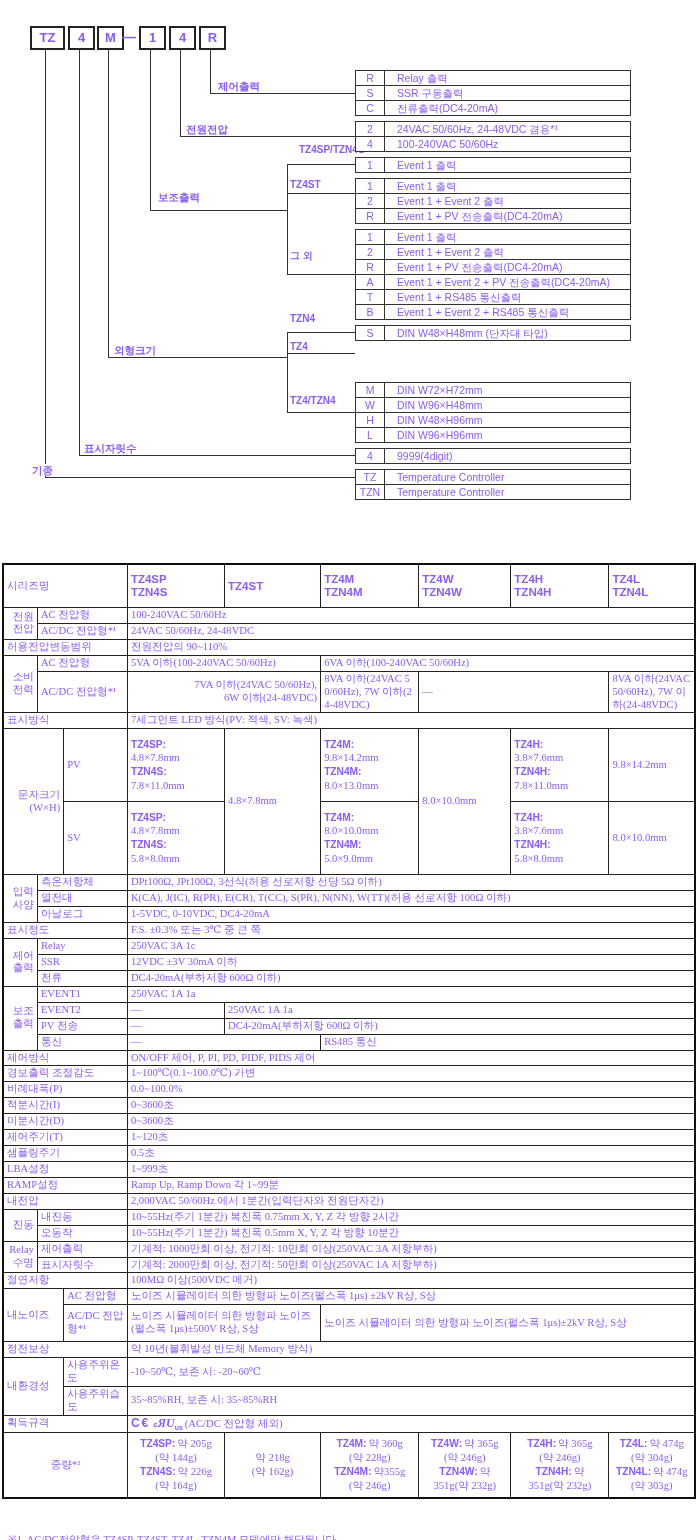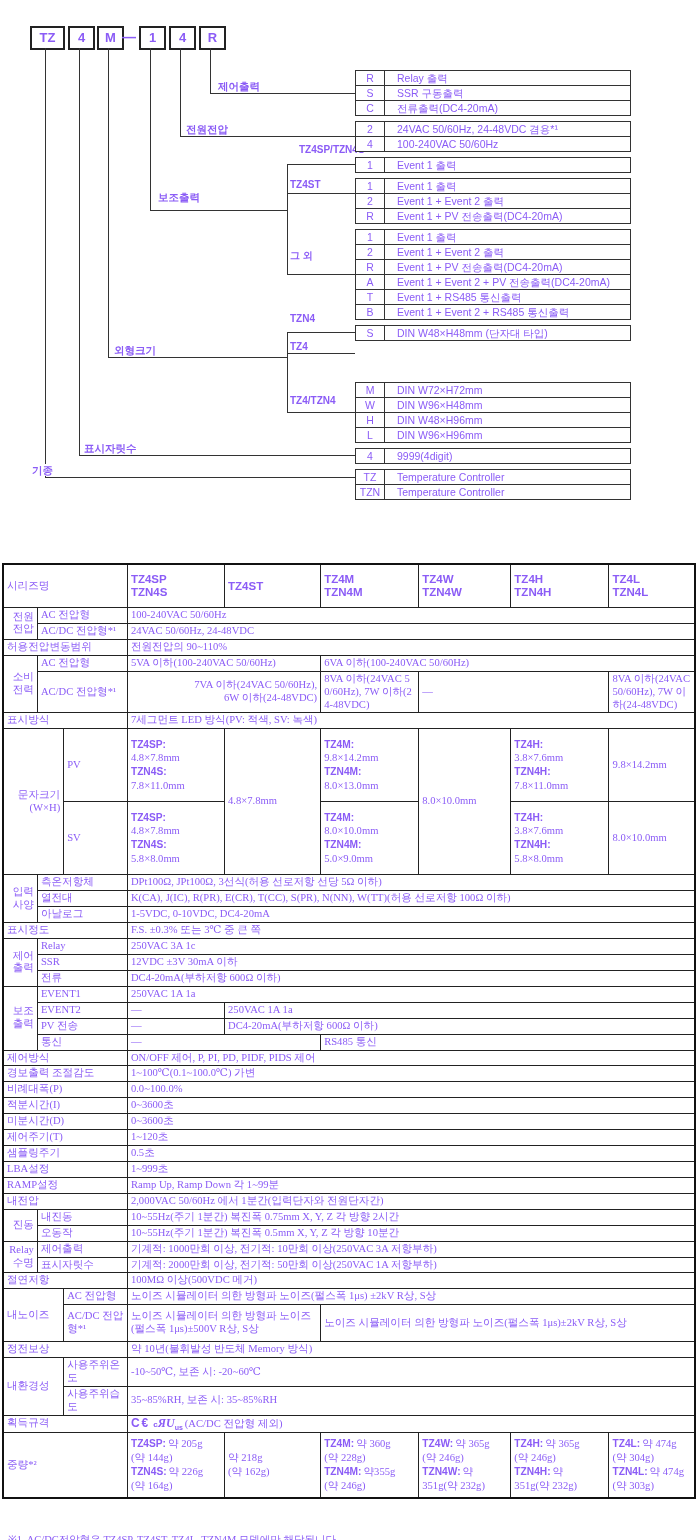--- a/index.html
+++ b/index.html
@@ -36,7 +36,7 @@
   tr.hdr td{height:40px;vertical-align:middle;}
   .mname{font:bold 11.5px/13px "Liberation Sans","DejaVu Sans",sans-serif;white-space:pre-line;}
   tr.char td{height:70px;vertical-align:middle;}
-  tr.wrow td{height:62px;vertical-align:middle;}
+  tr.wrow td{height:62px;vertical-align:middle;text-align:center;}
   tr.n2 td{height:34px;}
   .ln b,.mn{font:bold 10.2px/13px "Liberation Sans","DejaVu Sans",sans-serif;}
   .ln{white-space:nowrap;}

